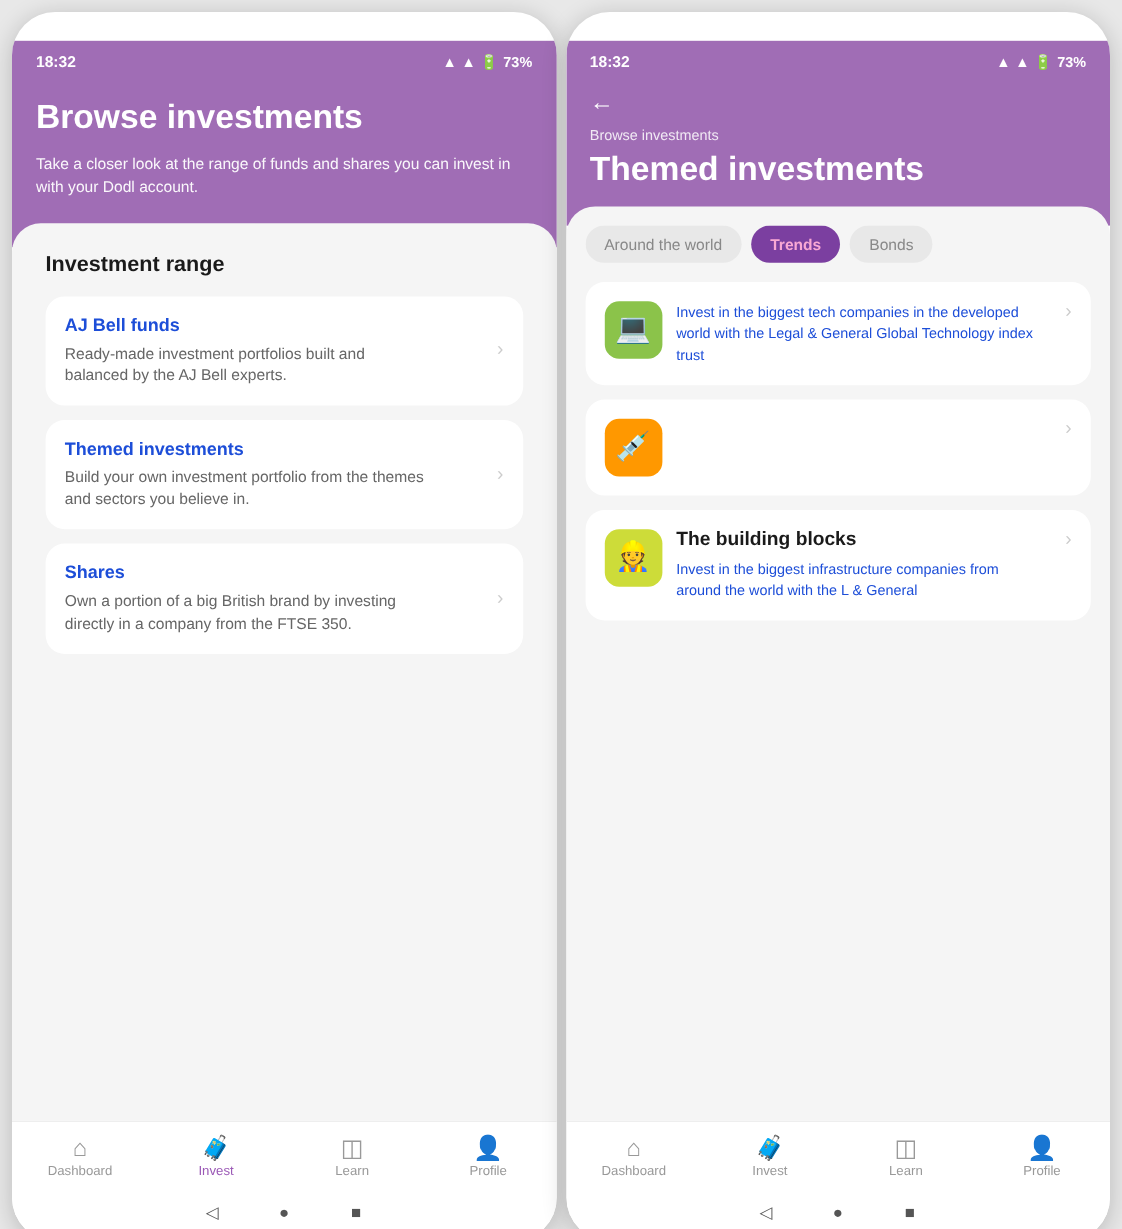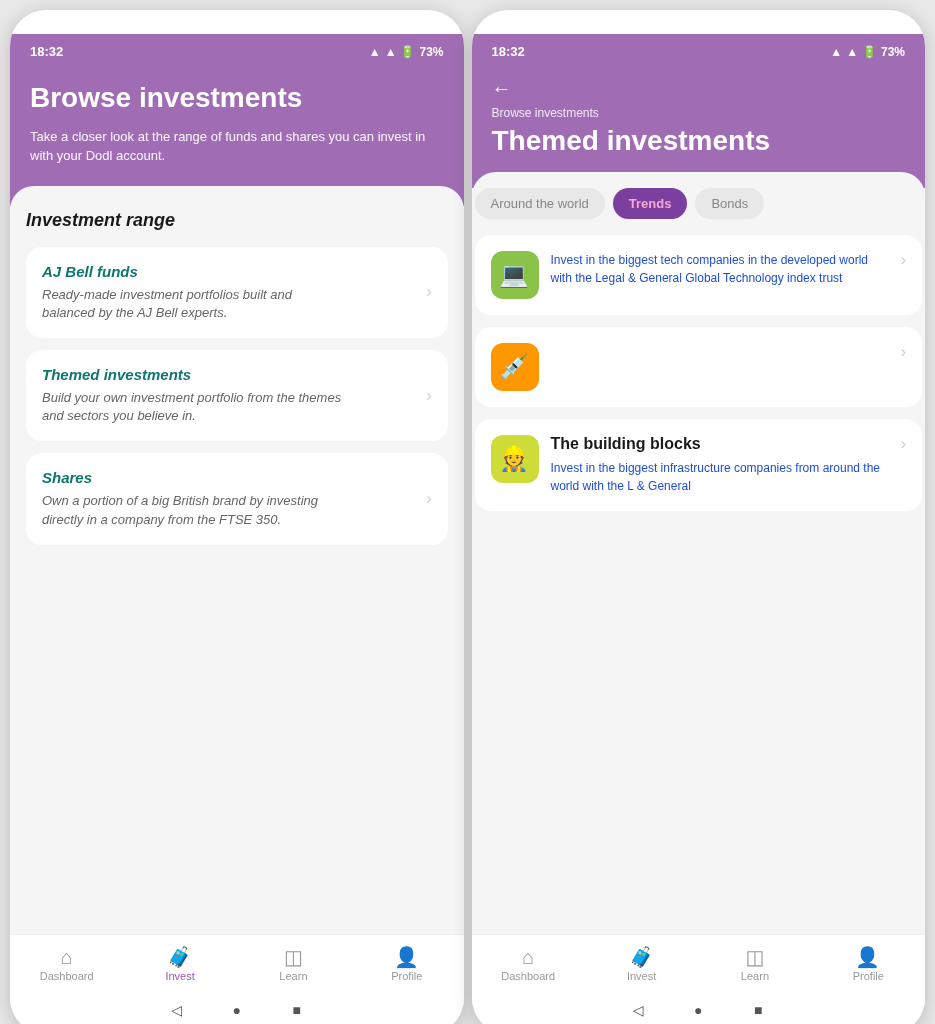--- a/index.html
+++ b/index.html
@@ -194,7 +194,7 @@
       border-radius: 24px 24px 0 0;
       margin-top: -16px;
       flex: 1;
-      padding: 16px 3px;
+      padding: 16px 16px;
       overflow-y: auto;
       display: flex;
       flex-direction: column;

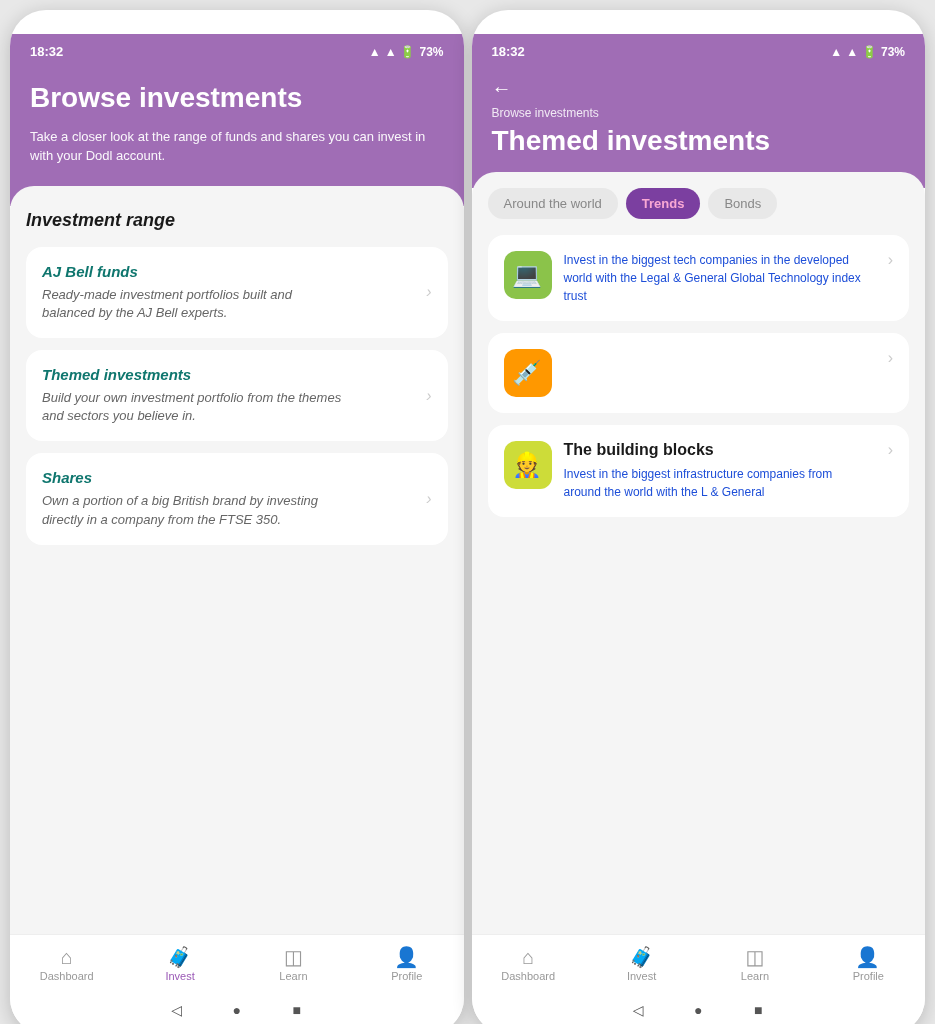--- a/index.html
+++ b/index.html
@@ -77,9 +77,8 @@
       border-radius: 24px 24px 0 0;
       margin-top: -20px;
       flex: 1;
-      padding: 24px 16px;
+      padding: 24px 28px;
       overflow-y: auto;
-      font-style: italic;
     }
     .investment-range-title {
       font-size: 18px;

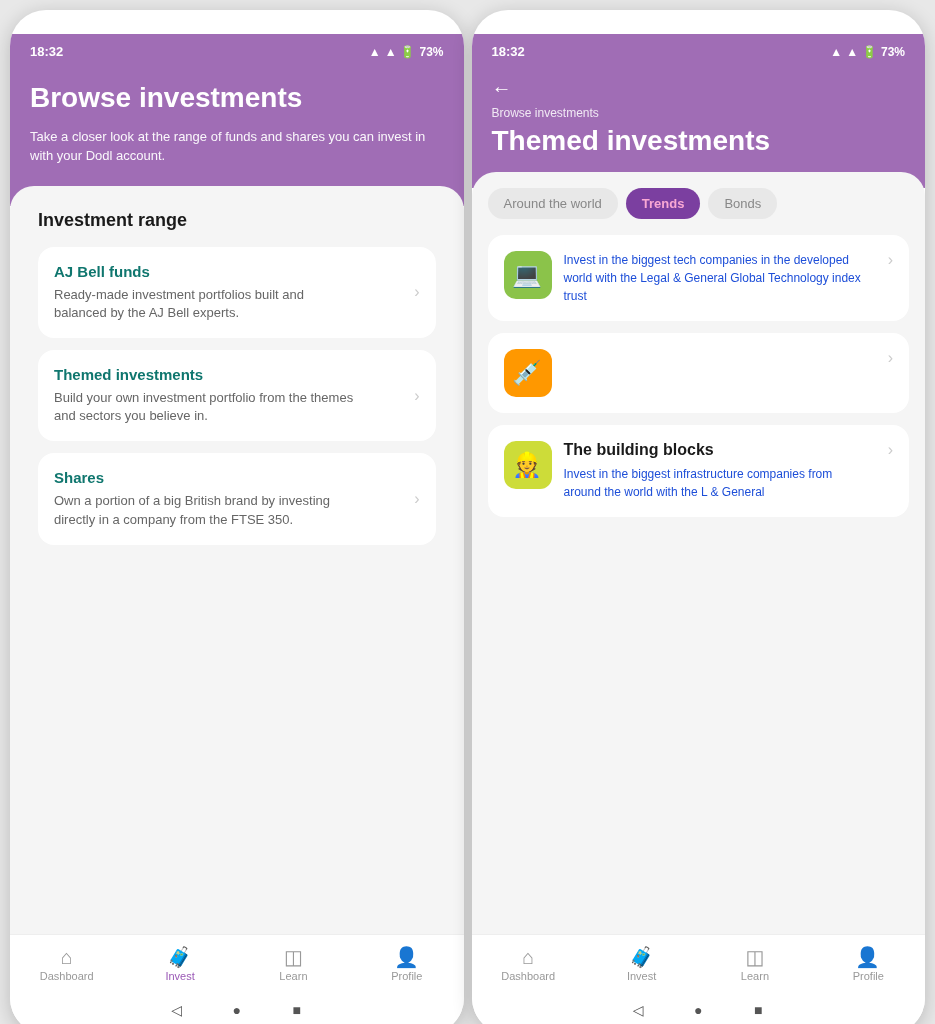--- a/index.html
+++ b/index.html
@@ -97,7 +97,7 @@
       cursor: pointer;
     }
     .investment-card-text h3 {
-      color: #0f766e;
+      color: #1d4ed8;
       font-size: 15px;
       font-weight: 600;
       margin-bottom: 6px;

